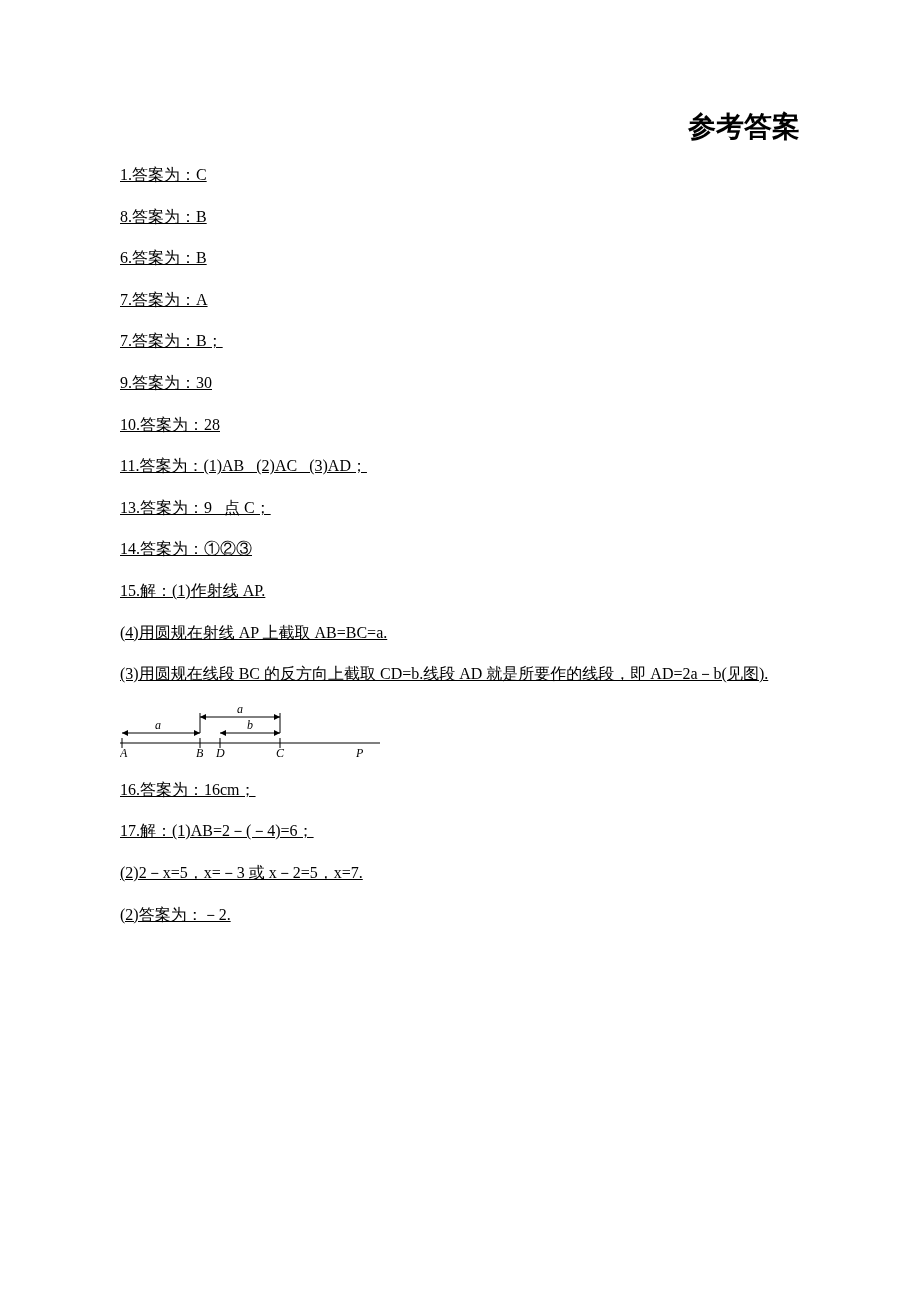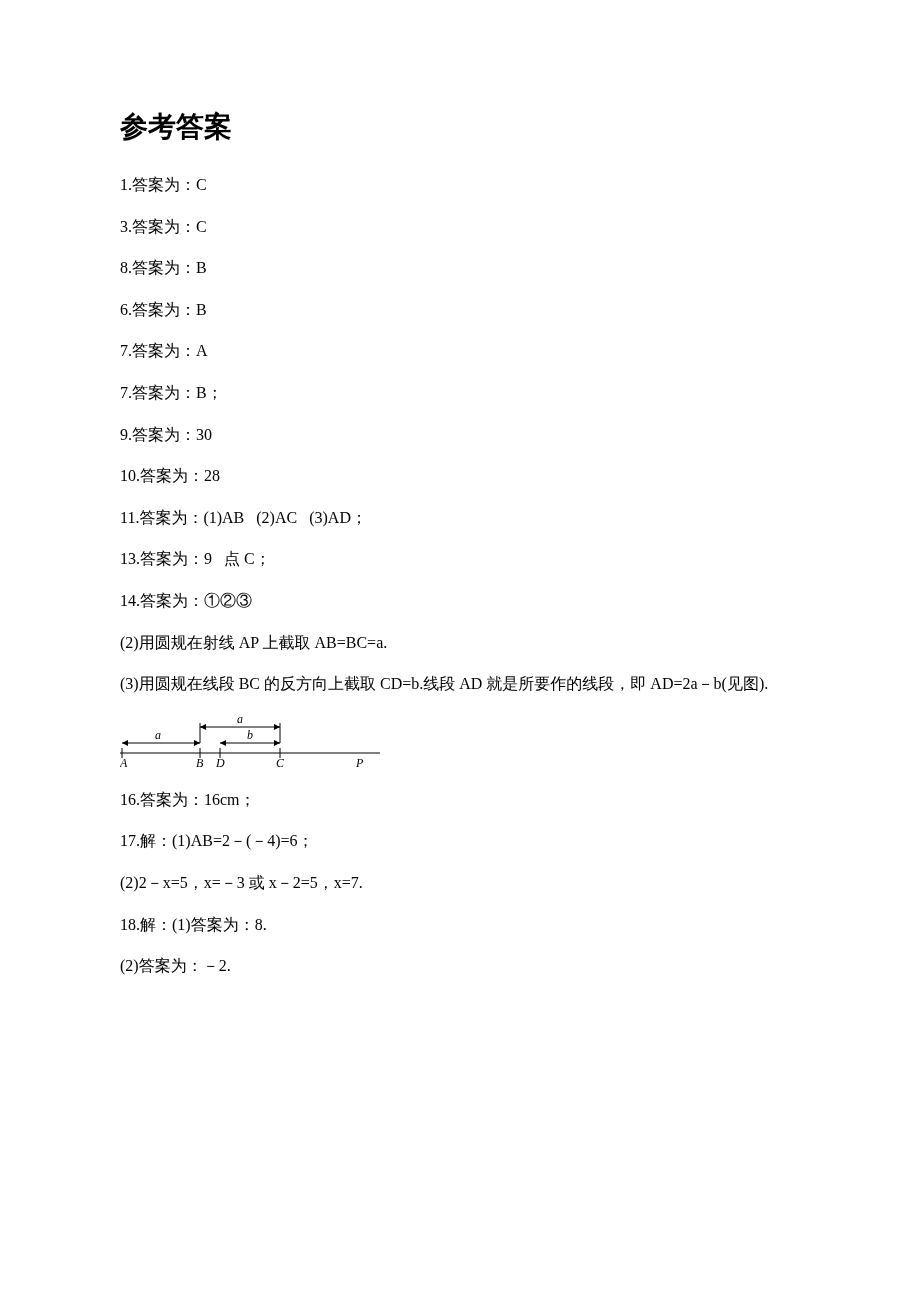--- a/index.html
+++ b/index.html
@@ -15,10 +15,10 @@
       padding: 108px 120px 60px 120px;
     }
     .title {
-      text-align: left;
+      text-align: right;
       font-weight: bold;
       font-size: 28px;
-      margin-bottom: 26px;
+      margin-bottom: 16px;
       font-family: "SimHei", "黑体", sans-serif;
     }
     .line {

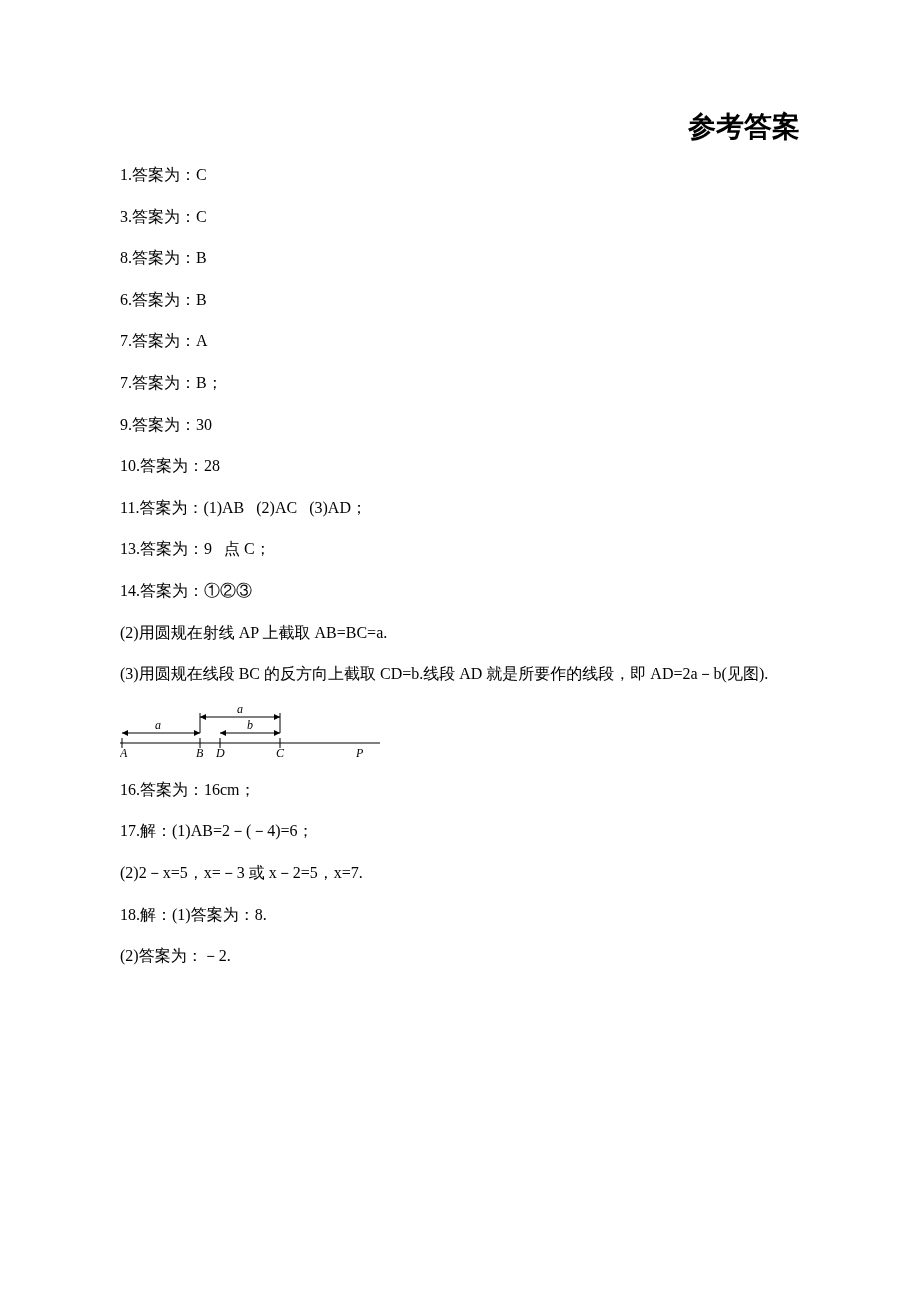--- a/index.html
+++ b/index.html
@@ -26,6 +26,7 @@
       line-height: 1.6;
       margin-bottom: 16px;
       white-space: pre-wrap;
+      text-decoration: underline;
     }
     .diagram {
       margin: 6px 0 14px 0;

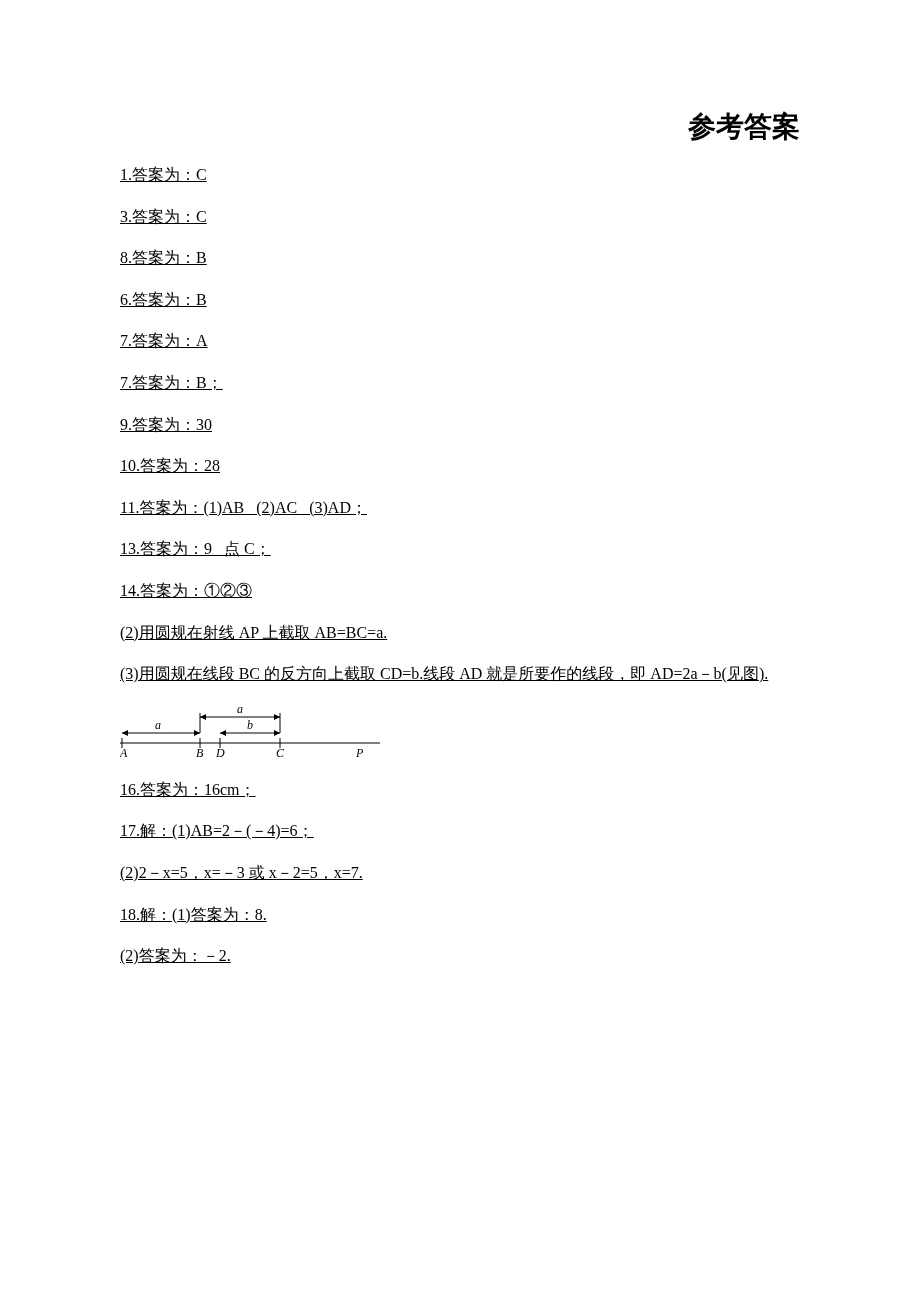--- a/index.html
+++ b/index.html
@@ -40,7 +40,6 @@
   <div class="title">参考答案</div>
 
   <div class="line">1.答案为：C</div>
-  <div class="line">3.答案为：C</div>
   <div class="line">8.答案为：B</div>
   <div class="line">6.答案为：B</div>
   <div class="line">7.答案为：A</div>

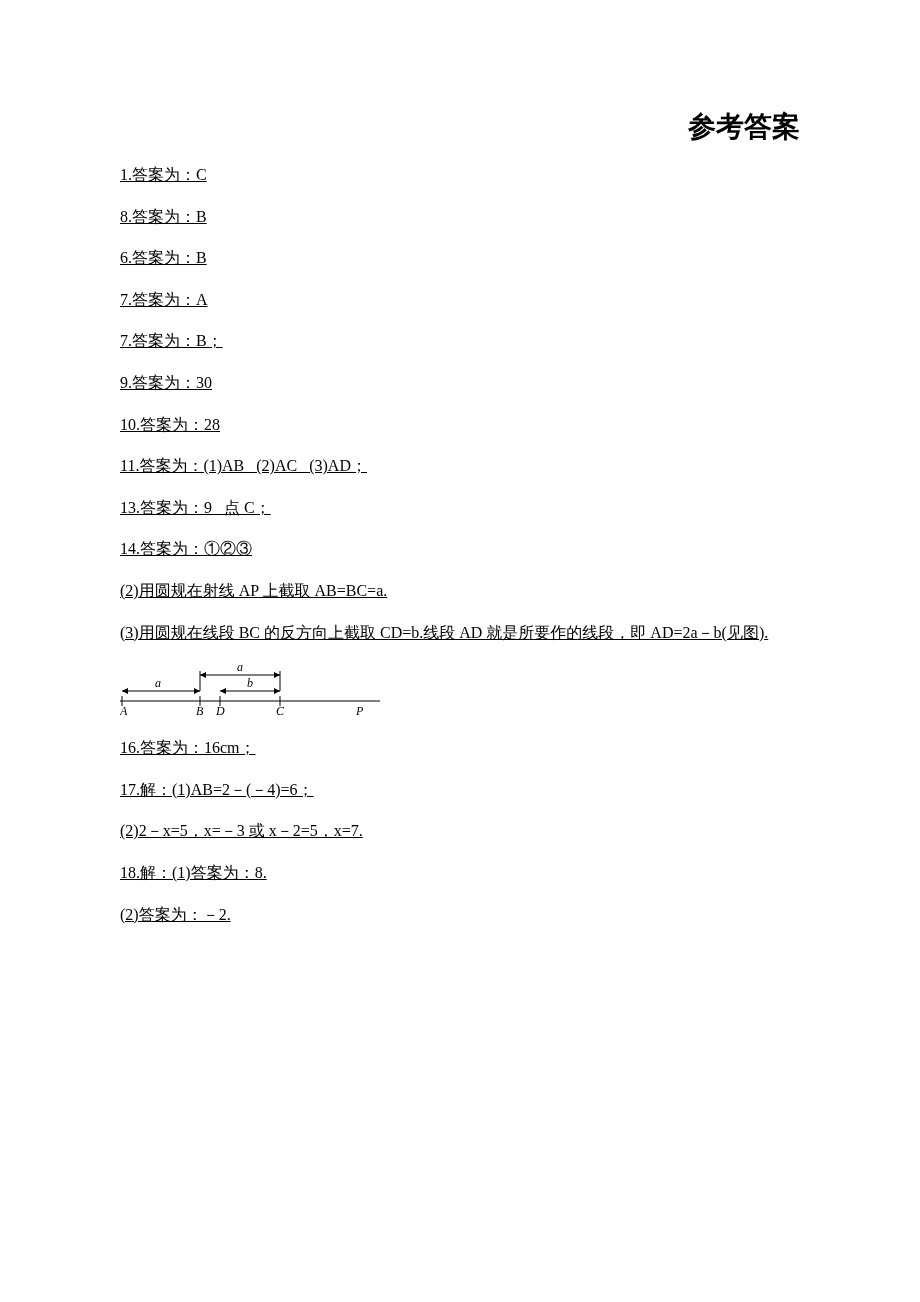--- a/index.html
+++ b/index.html
@@ -49,6 +49,7 @@
   <div class="line">11.答案为：(1)AB   (2)AC   (3)AD；</div>
   <div class="line">13.答案为：9   点 C；</div>
   <div class="line">14.答案为：①②③</div>
+  <div class="line">15.解：(1)作射线 AP.</div>
   <div class="line">(2)用圆规在射线 AP 上截取 AB=BC=a.</div>
   <div class="line">(3)用圆规在线段 BC 的反方向上截取 CD=b.线段 AD 就是所要作的线段，即 AD=2a－b(见图).</div>
 

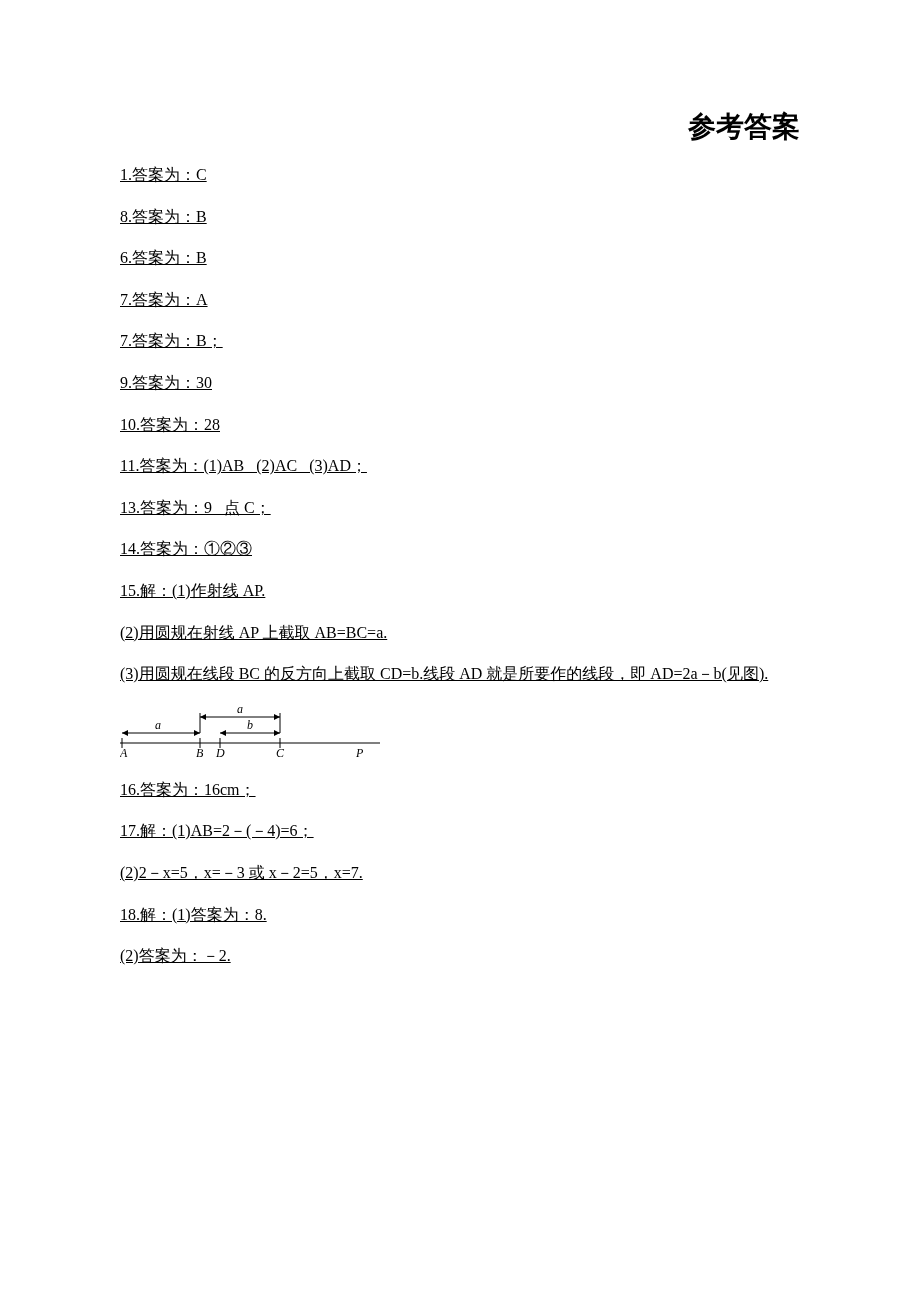--- a/index.html
+++ b/index.html
@@ -50,7 +50,7 @@
   <div class="line">13.答案为：9   点 C；</div>
   <div class="line">14.答案为：①②③</div>
   <div class="line">15.解：(1)作射线 AP.</div>
-  <div class="line">(2)用圆规在射线 AP 上截取 AB=BC=a.</div>
+  <div class="line">(4)用圆规在射线 AP 上截取 AB=BC=a.</div>
   <div class="line">(3)用圆规在线段 BC 的反方向上截取 CD=b.线段 AD 就是所要作的线段，即 AD=2a－b(见图).</div>
 
   <div class="diagram">

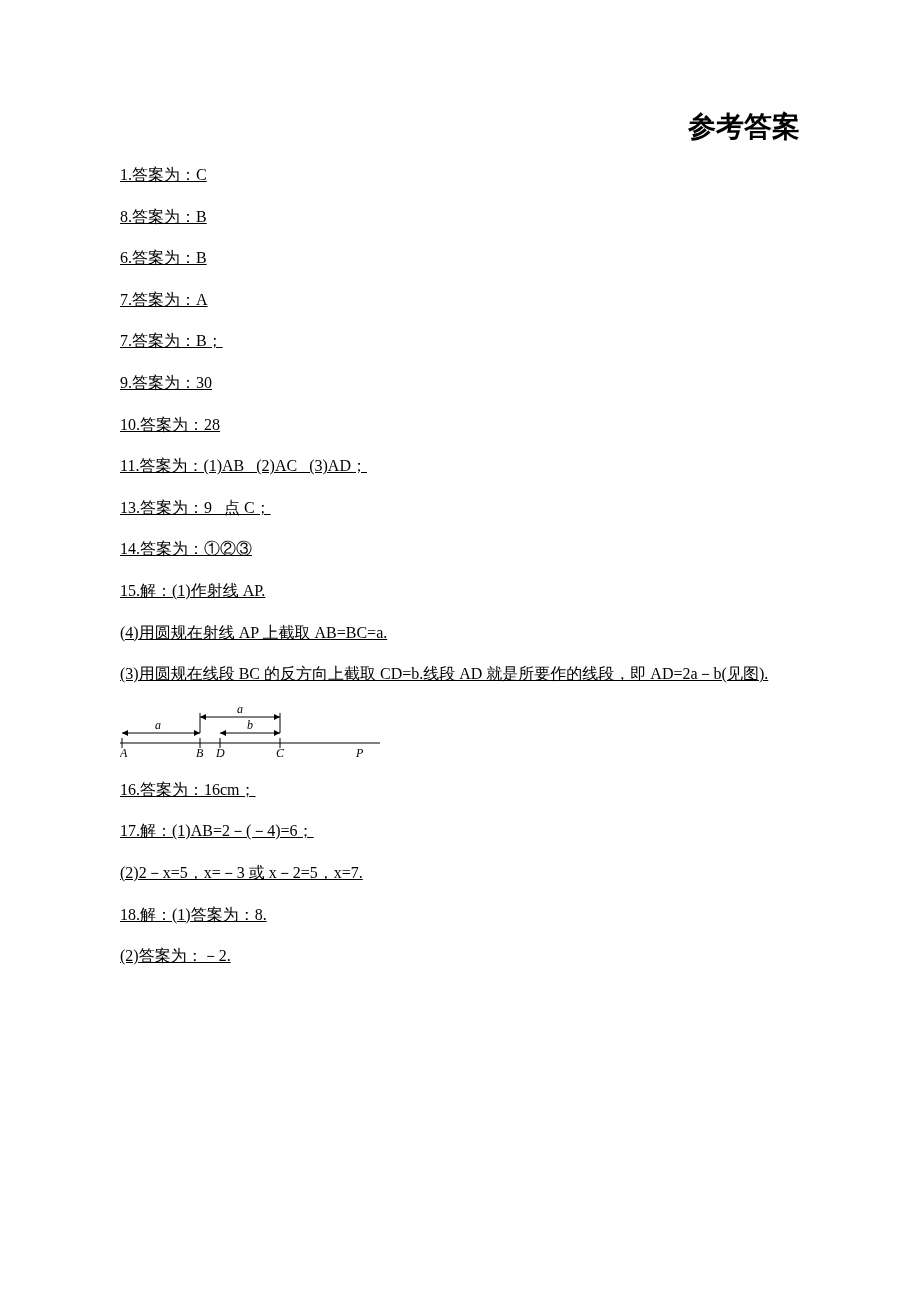--- a/index.html
+++ b/index.html
@@ -91,7 +91,6 @@
   <div class="line">16.答案为：16cm；</div>
   <div class="line">17.解：(1)AB=2－(－4)=6；</div>
   <div class="line">(2)2－x=5，x=－3 或 x－2=5，x=7.</div>
-  <div class="line">18.解：(1)答案为：8.</div>
   <div class="line">(2)答案为：－2.</div>
 
 </div>

